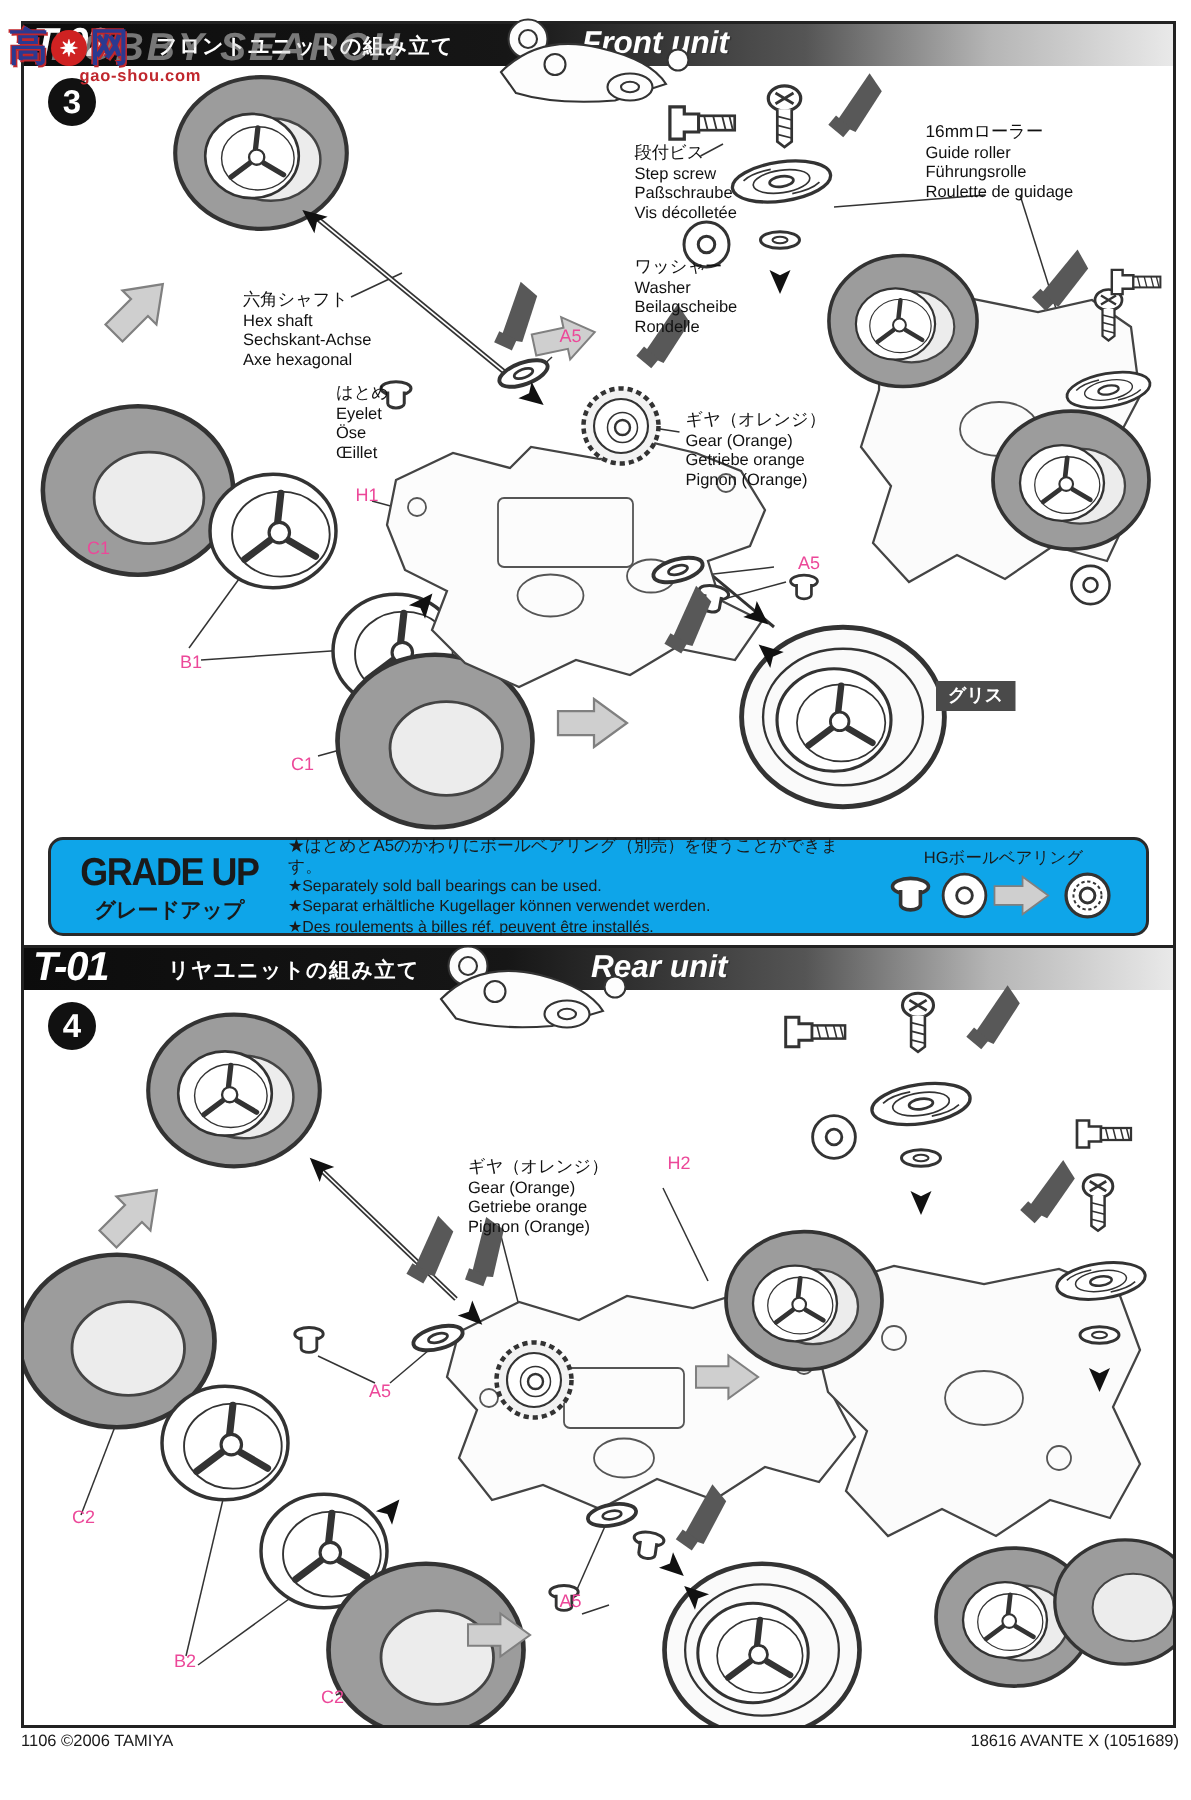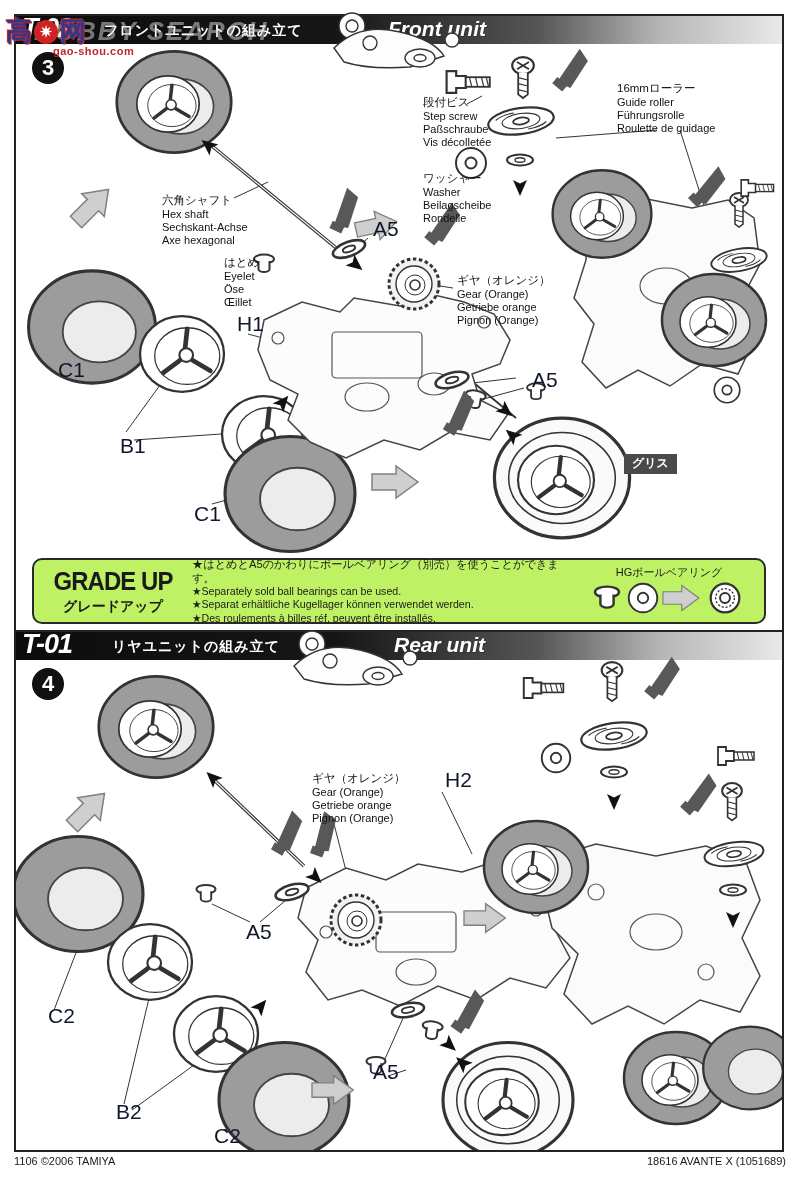--- a/index.html
+++ b/index.html
@@ -18,7 +18,7 @@
              font-weight:bold;font-size:22px;display:flex;align-items:center;justify-content:center;}
   .part-label{position:absolute;font-size:11px;line-height:1.2;color:#111;white-space:nowrap;z-index:6;}
   .part-label div:first-child{font-size:11.5px;}
-  .ref{position:absolute;font-size:21px;color:#0f172a;z-index:6;padding-left:16px;}
+  .ref{position:absolute;font-size:12px;color:#ec4899;z-index:6;padding-left:16px;}
   .diag{position:absolute;left:0;top:0;pointer-events:none;}
   .grease-badge{position:absolute;background:#4a4a4a;color:#fff;font-weight:bold;
                 font-size:12px;padding:1px 8px 2px;z-index:6;}

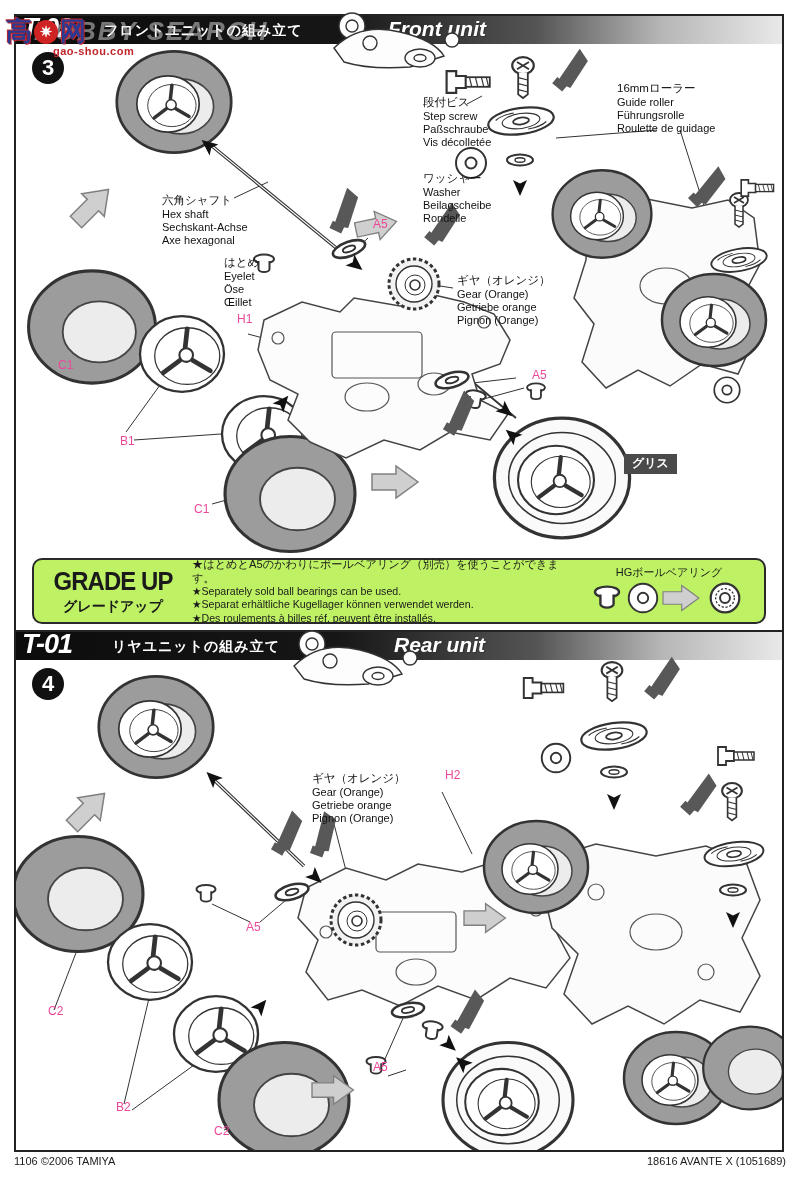--- a/index.html
+++ b/index.html
@@ -259,7 +259,7 @@
         <div>Pignon (Orange)</div>
       </div>
     <div class="ref" style="left:341px;top:201px;">A5</div>
-    <div class="ref" style="left:205px;top:296px;">H1</div>
+    <div class="ref" style="left:205px;top:307px;">H1</div>
     <div class="ref" style="left:500px;top:352px;">A5</div>
     <div class="ref" style="left:26px;top:342px;">C1</div>
     <div class="ref" style="left:88px;top:418px;">B1</div>

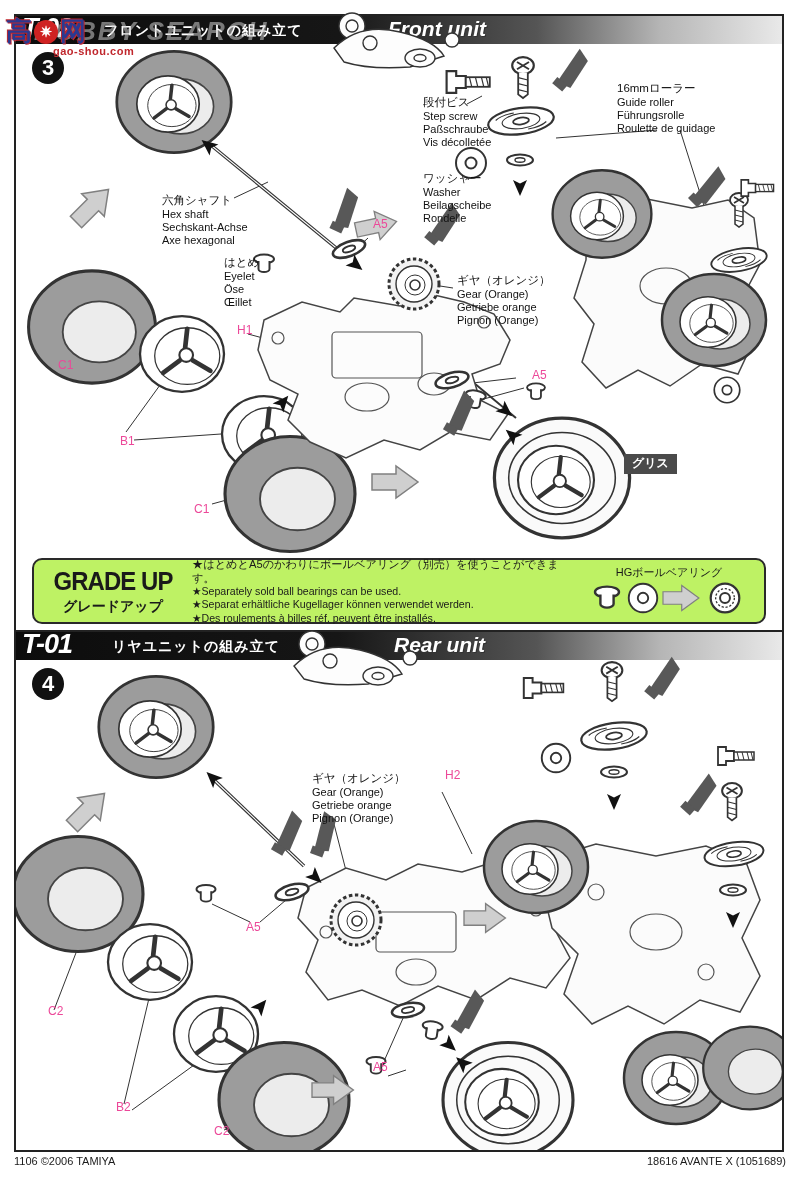--- a/index.html
+++ b/index.html
@@ -24,7 +24,7 @@
                 font-size:12px;padding:1px 8px 2px;z-index:6;}
   .grease-note{position:absolute;width:186px;font-size:10.8px;line-height:1.28;z-index:6;white-space:normal;}
   .gradeup{position:absolute;left:16px;right:16px;top:542px;height:62px;border:2px solid #2a2a2a;
-           border-radius:10px;display:flex;align-items:center;background:#bef264;}
+           border-radius:10px;display:flex;align-items:center;background:#0ea5e9;}
   .gu-title{width:158px;text-align:center;}
   .gu-en{font-size:26px;font-weight:900;letter-spacing:-1px;transform:scaleX(.92);}
   .gu-jp{font-size:14px;font-weight:bold;margin-top:1px;}

